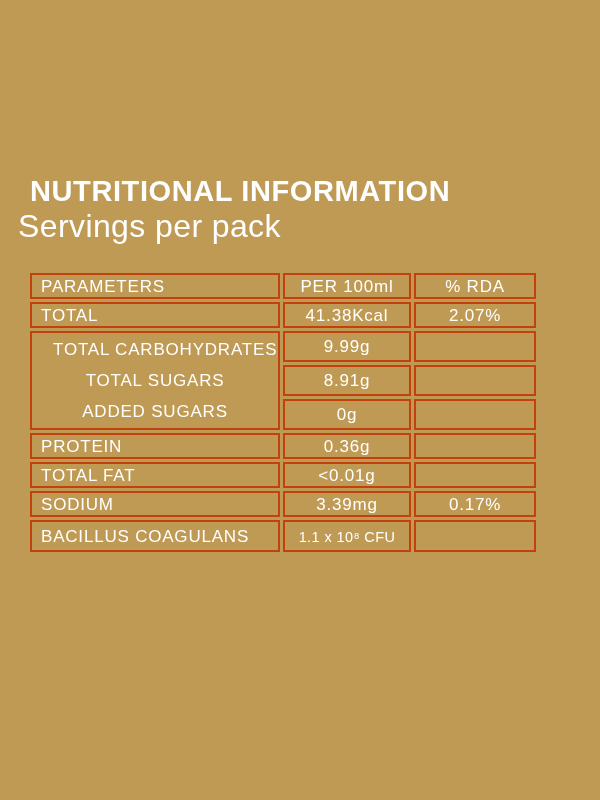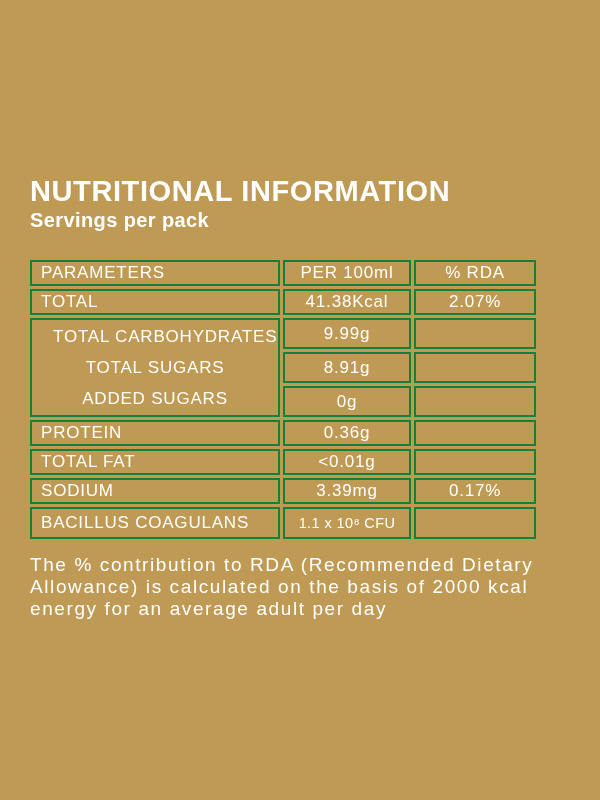--- a/index.html
+++ b/index.html
@@ -27,9 +27,9 @@
     line-height: 1.1;
   }
   .subtitle {
-    margin: 1px 0 0 30px;
-    font-size: 20px;
-    font-weight: bold;
+    margin: 1px 0 0 18px;
+    font-size: 32px;
+    font-weight: normal;
     letter-spacing: 0.4px;
     line-height: 1.1;
   }

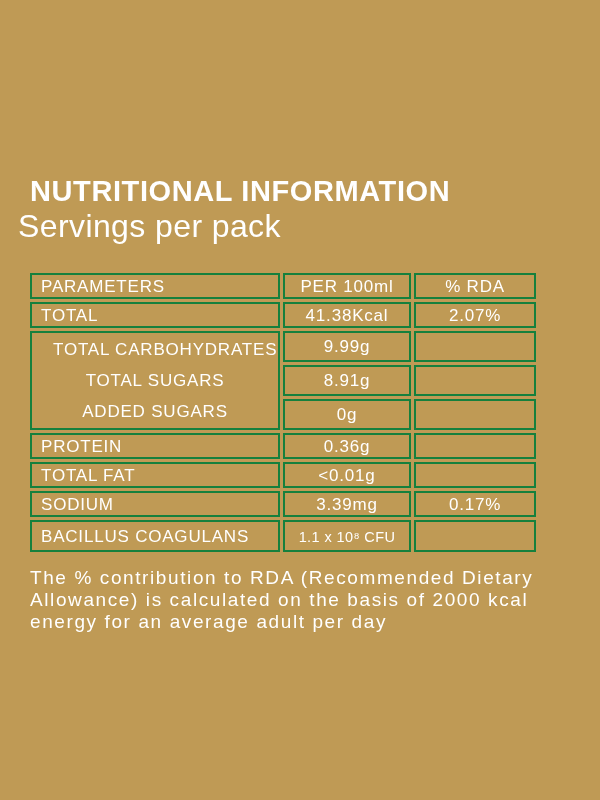--- a/index.html
+++ b/index.html
@@ -45,7 +45,7 @@
   .nutri-table col.c3 { width: 122px; }
   .nutri-table th,
   .nutri-table td {
-    border: 2px solid #15803d;
+    border: 2px solid #c2410c;
     box-sizing: border-box;
     height: 26px;
     padding: 1px 9px 0 9px;

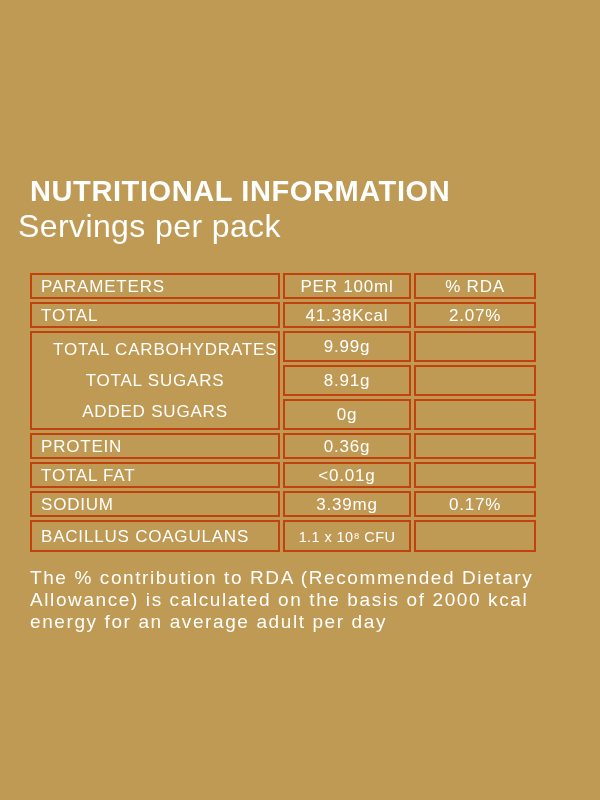--- a/index.html
+++ b/index.html
@@ -152,11 +152,6 @@
     </tbody>
   </table>
 
-  <p class="footnote">
-    <span style="display:block">The % contribution to RDA (Recommended Dietary</span>
-    <span style="display:block">Allowance) is calculated on the basis of 2000 kcal</span>
-    <span style="display:block">energy for an average adult per day</span>
-  </p>
 
 </div>
 

